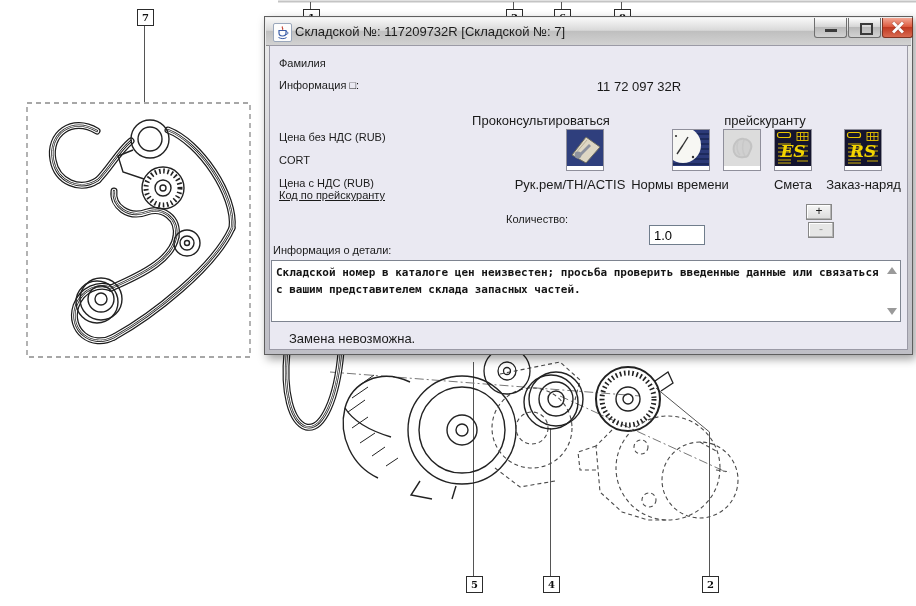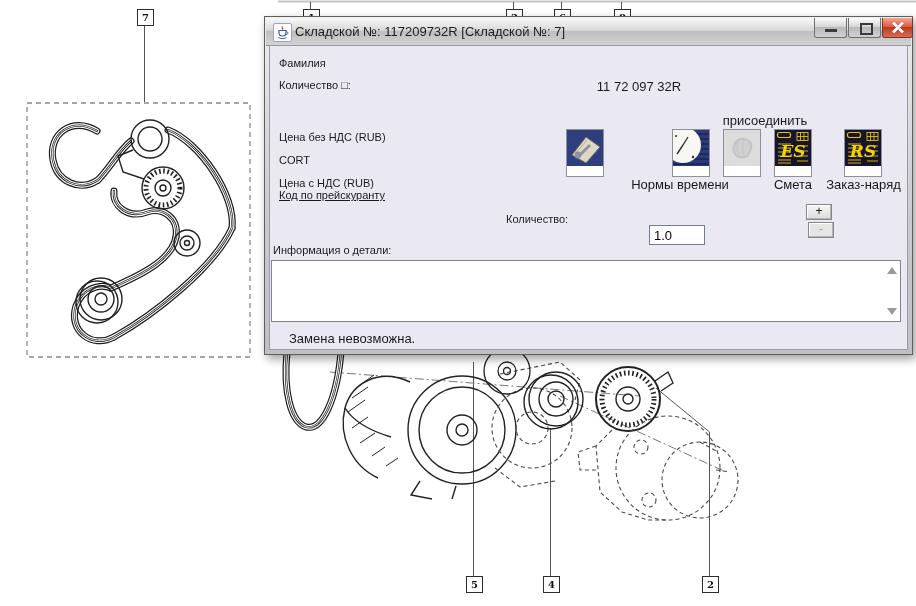--- a/index.html
+++ b/index.html
@@ -231,7 +231,7 @@
     <div class="content"></div>
 
     <div class="lbl" style="left:14px;top:40px;">Фамилия</div>
-    <div class="lbl" style="left:14px;top:62px;">Количество □:</div>
+    <div class="lbl" style="left:14px;top:62px;">Информация □:</div>
     <div class="val-bold" style="left:309px;top:62px;width:130px;">11 72 097 32R</div>
 
     <div class="heading" style="left:440px;top:96px;width:120px;">присоединить</div>

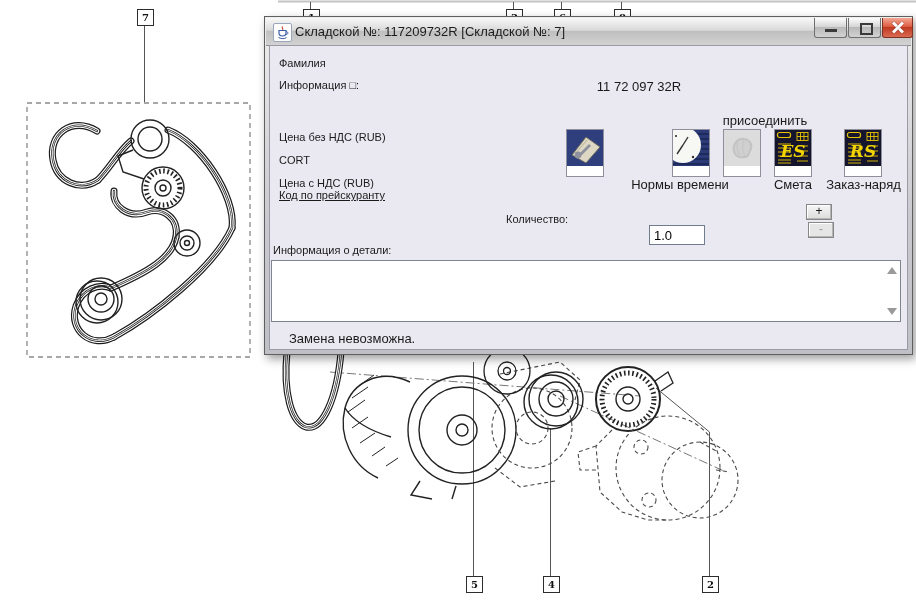--- a/index.html
+++ b/index.html
@@ -234,6 +234,7 @@
     <div class="lbl" style="left:14px;top:62px;">Информация □:</div>
     <div class="val-bold" style="left:309px;top:62px;width:130px;">11 72 097 32R</div>
 
+    <div class="heading" style="left:196px;top:96px;width:160px;">Проконсультироваться</div>
     <div class="heading" style="left:440px;top:96px;width:120px;">присоединить</div>
 
     <div class="lbl" style="left:14px;top:114px;">Цена без НДС (RUB)</div>

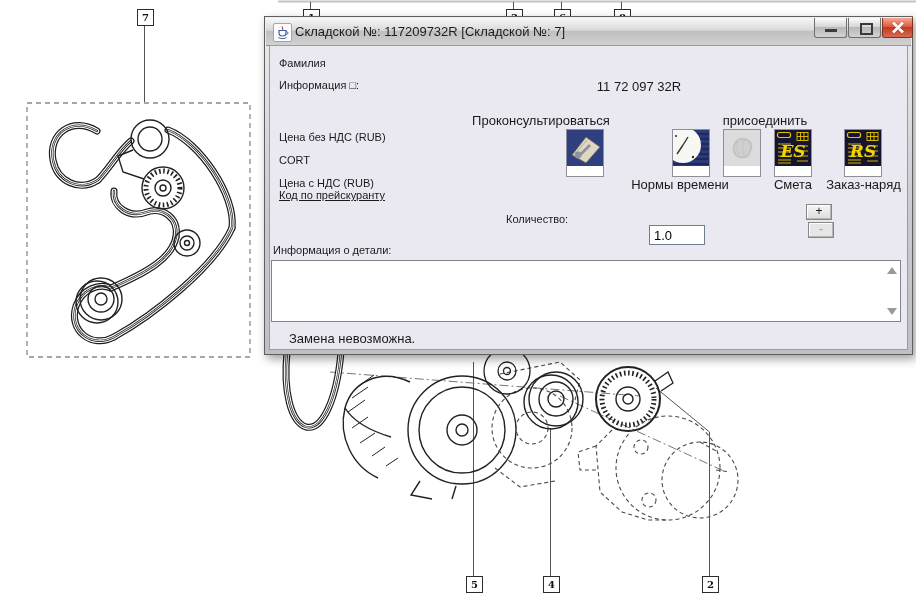--- a/index.html
+++ b/index.html
@@ -235,7 +235,7 @@
     <div class="val-bold" style="left:309px;top:62px;width:130px;">11 72 097 32R</div>
 
     <div class="heading" style="left:196px;top:96px;width:160px;">Проконсультироваться</div>
-    <div class="heading" style="left:440px;top:96px;width:120px;">присоединить</div>
+    <div class="heading" style="left:440px;top:96px;width:120px;">прейскуранту</div>
 
     <div class="lbl" style="left:14px;top:114px;">Цена без НДС (RUB)</div>
     <div class="lbl" style="left:14px;top:137px;">CORT</div>

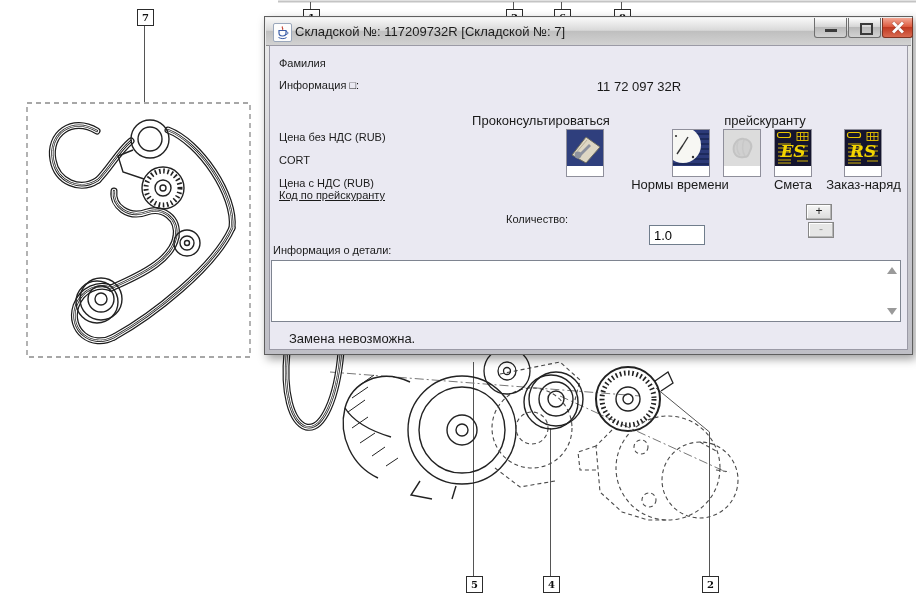--- a/index.html
+++ b/index.html
@@ -41,7 +41,7 @@
   .heading{position:absolute;font-size:13px;text-align:center;}
   .caption{position:absolute;font-size:13px;text-align:center;white-space:nowrap;}
 
-  .tile{position:absolute;width:38px;height:48px;box-sizing:border-box;border:1px solid #8f8f9b;
+  .tile{position:absolute;width:38px;height:42px;box-sizing:border-box;border:1px solid #8f8f9b;
         background:#fff;cursor:pointer;}
   .tile svg{display:block;}
   .tile.disabled{cursor:default;}

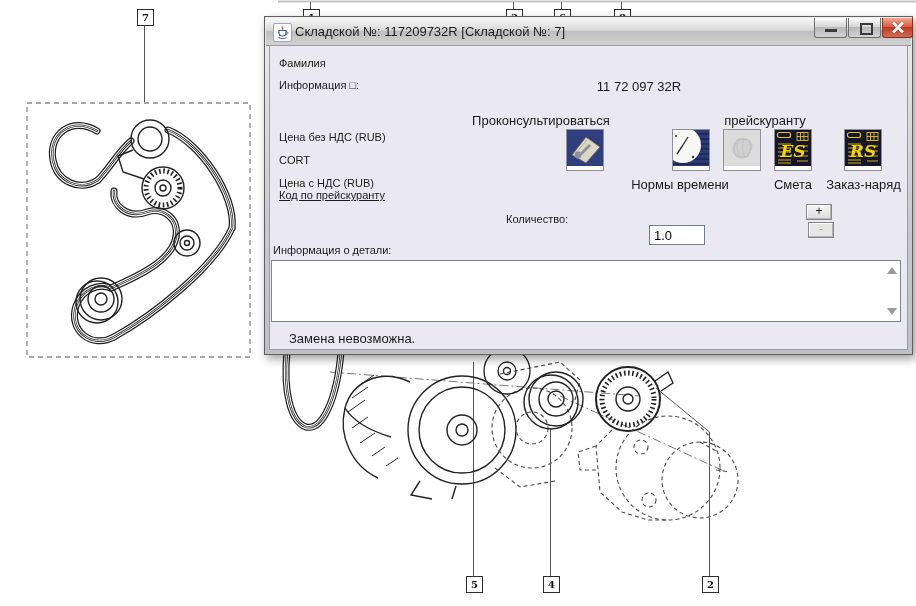--- a/index.html
+++ b/index.html
@@ -324,6 +324,7 @@
       </svg>
     </div>
 
+    <div class="caption" style="left:220px;top:160px;width:170px;">Рук.рем/ТН/ACTIS</div>
     <div class="caption" style="left:345px;top:160px;width:140px;">Нормы времени</div>
     <div class="caption" style="left:480px;top:160px;width:96px;">Смета</div>
     <div class="caption" style="left:541px;top:160px;width:115px;">Заказ-наряд</div>

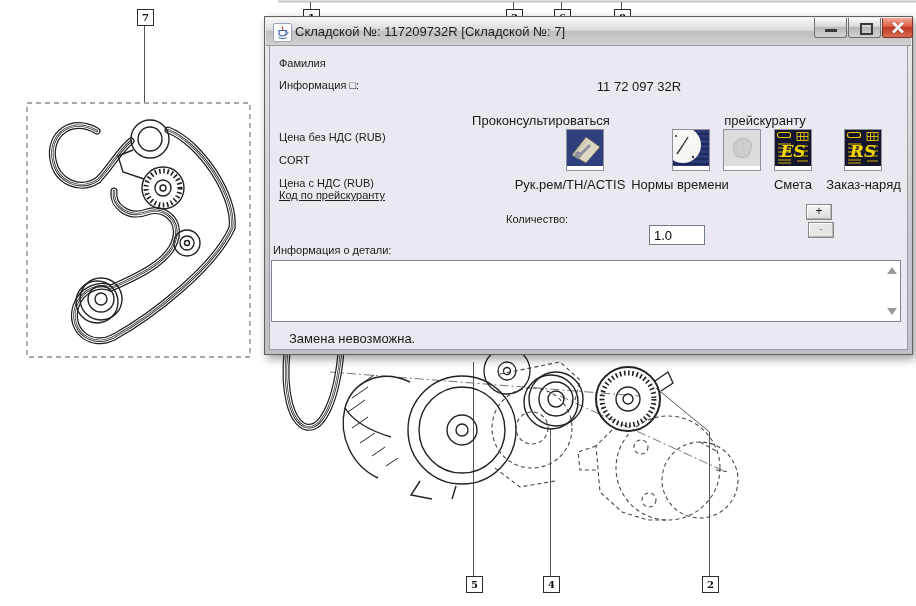--- a/index.html
+++ b/index.html
@@ -336,6 +336,7 @@
 
     <div class="lbl" style="left:8px;top:227px;">Информация о детали:</div>
     <div class="info-box">
+      <div class="info-text">Складской номер в каталоге цен неизвестен; просьба проверить введенные данные или связаться с вашим представителем склада запасных частей.</div>
       <div class="scroll-arrow up"></div>
       <div class="scroll-arrow down"></div>
     </div>

